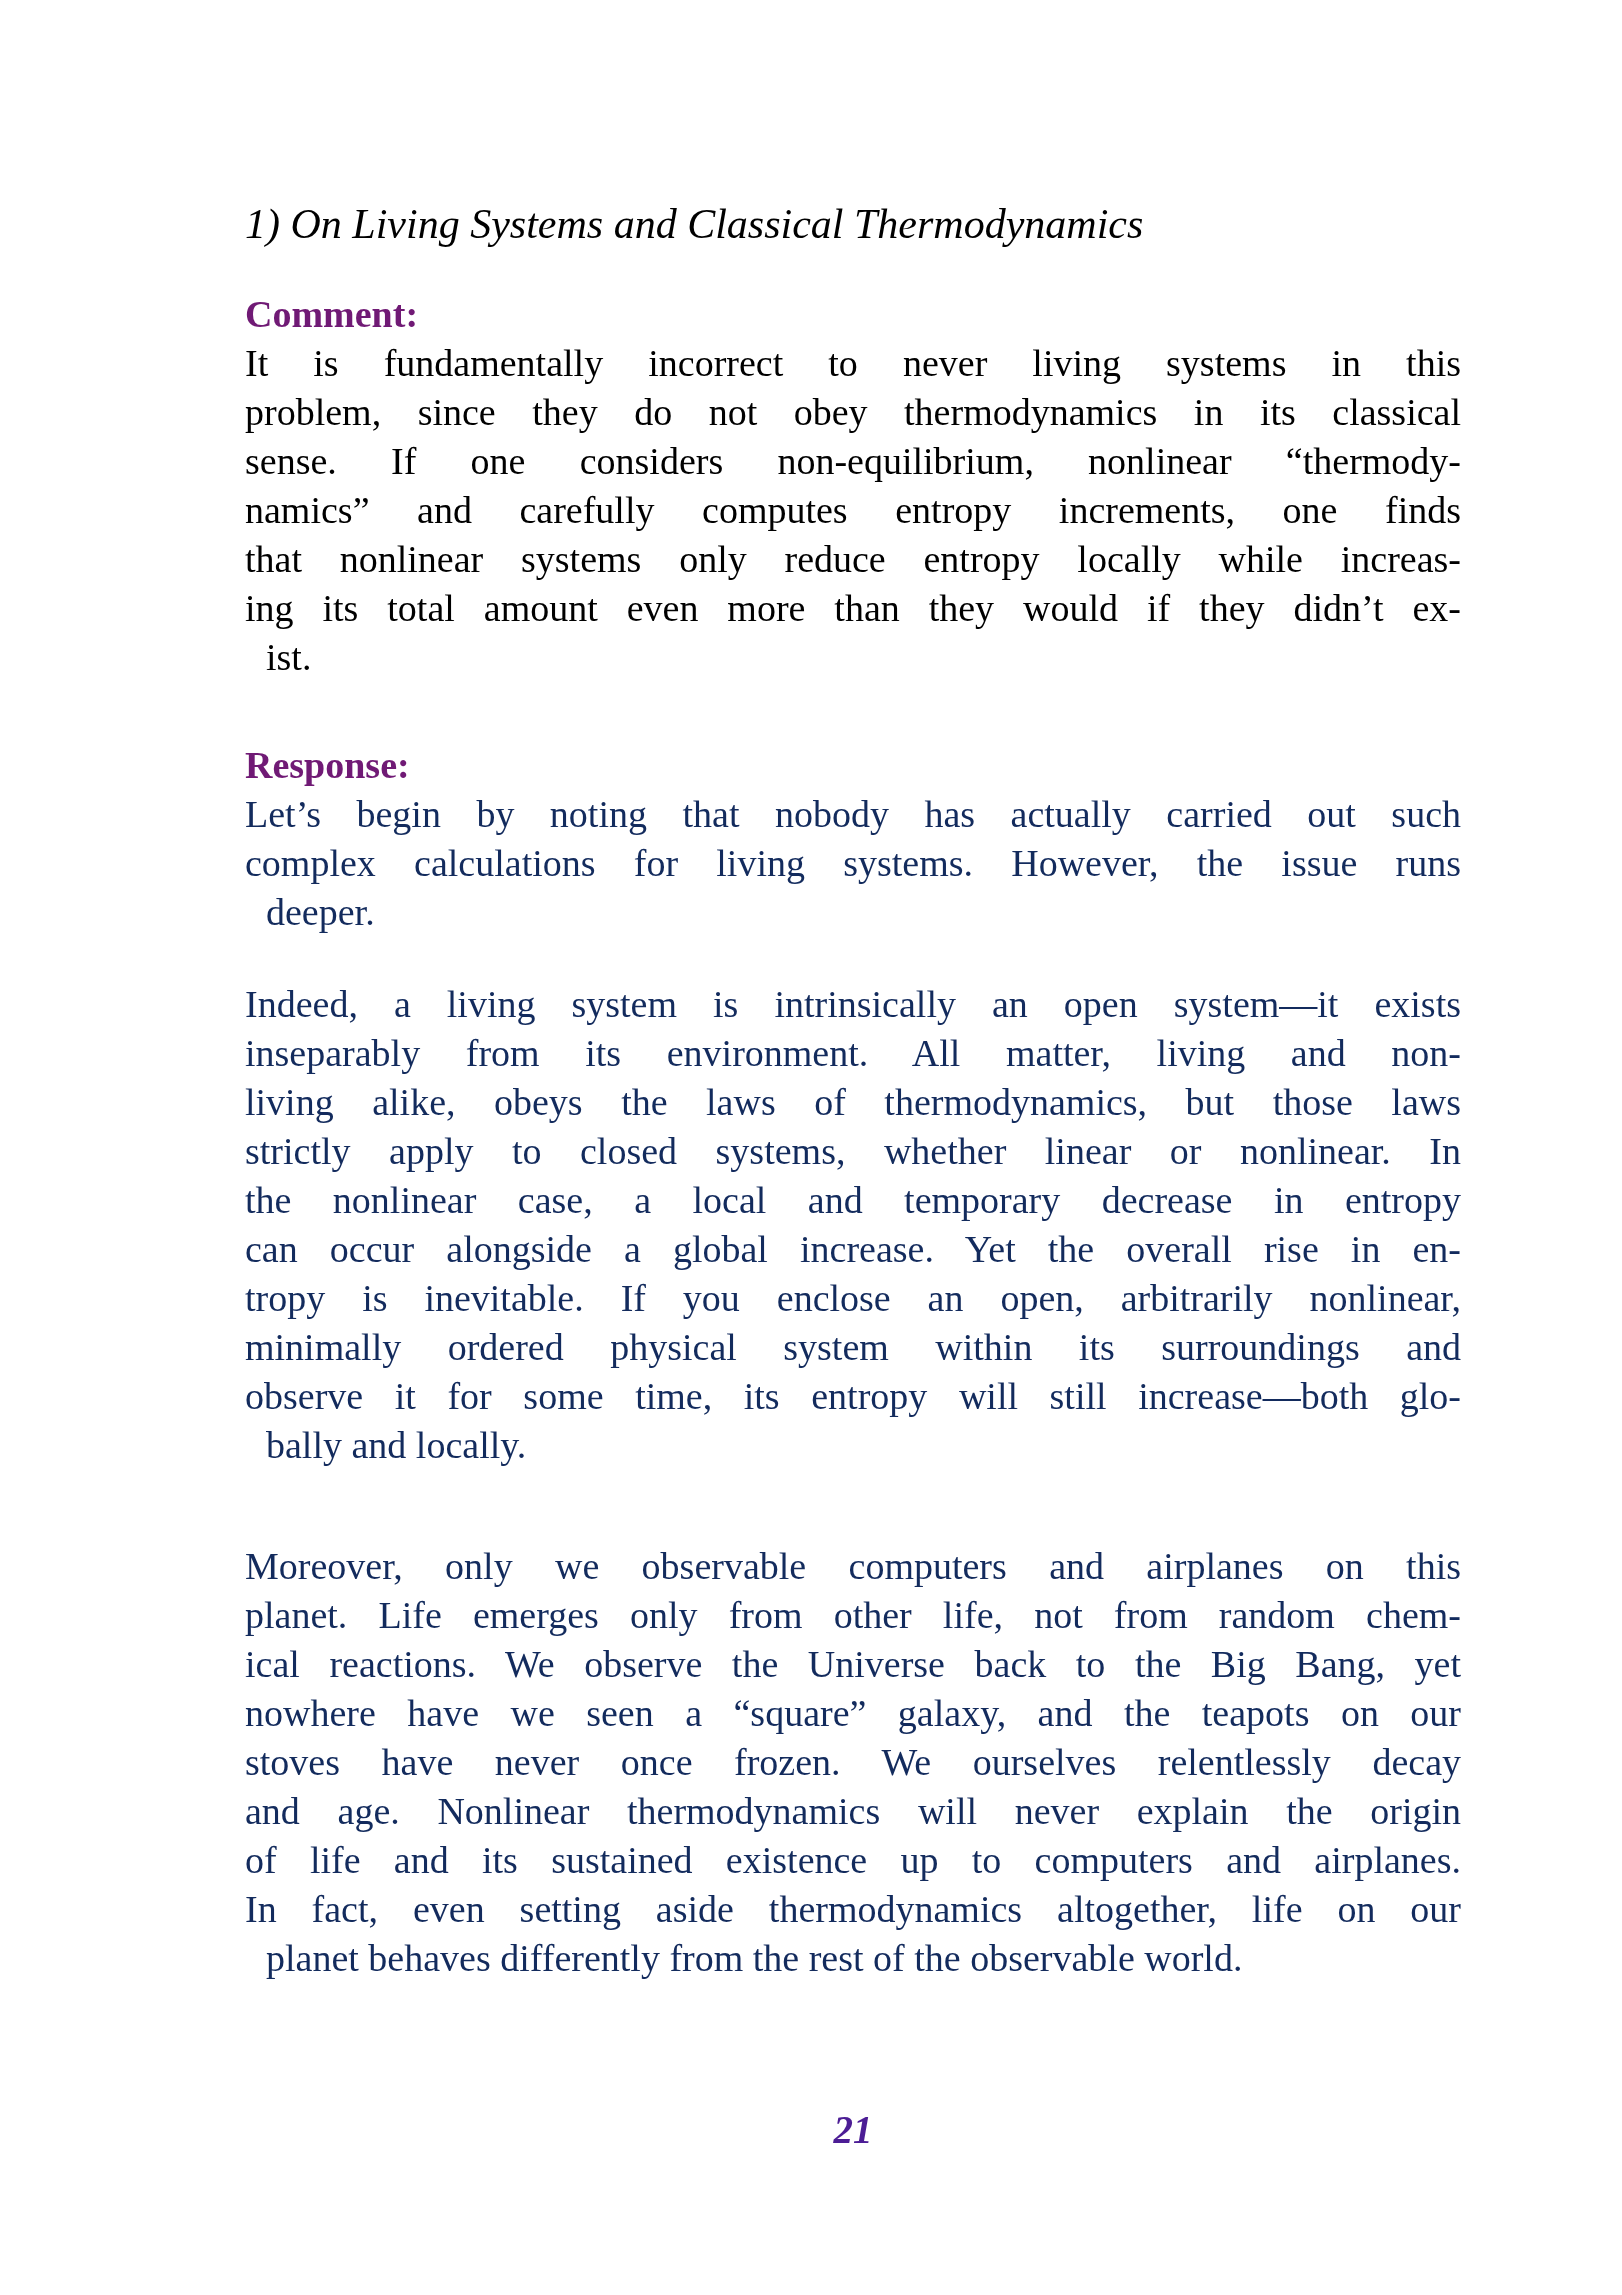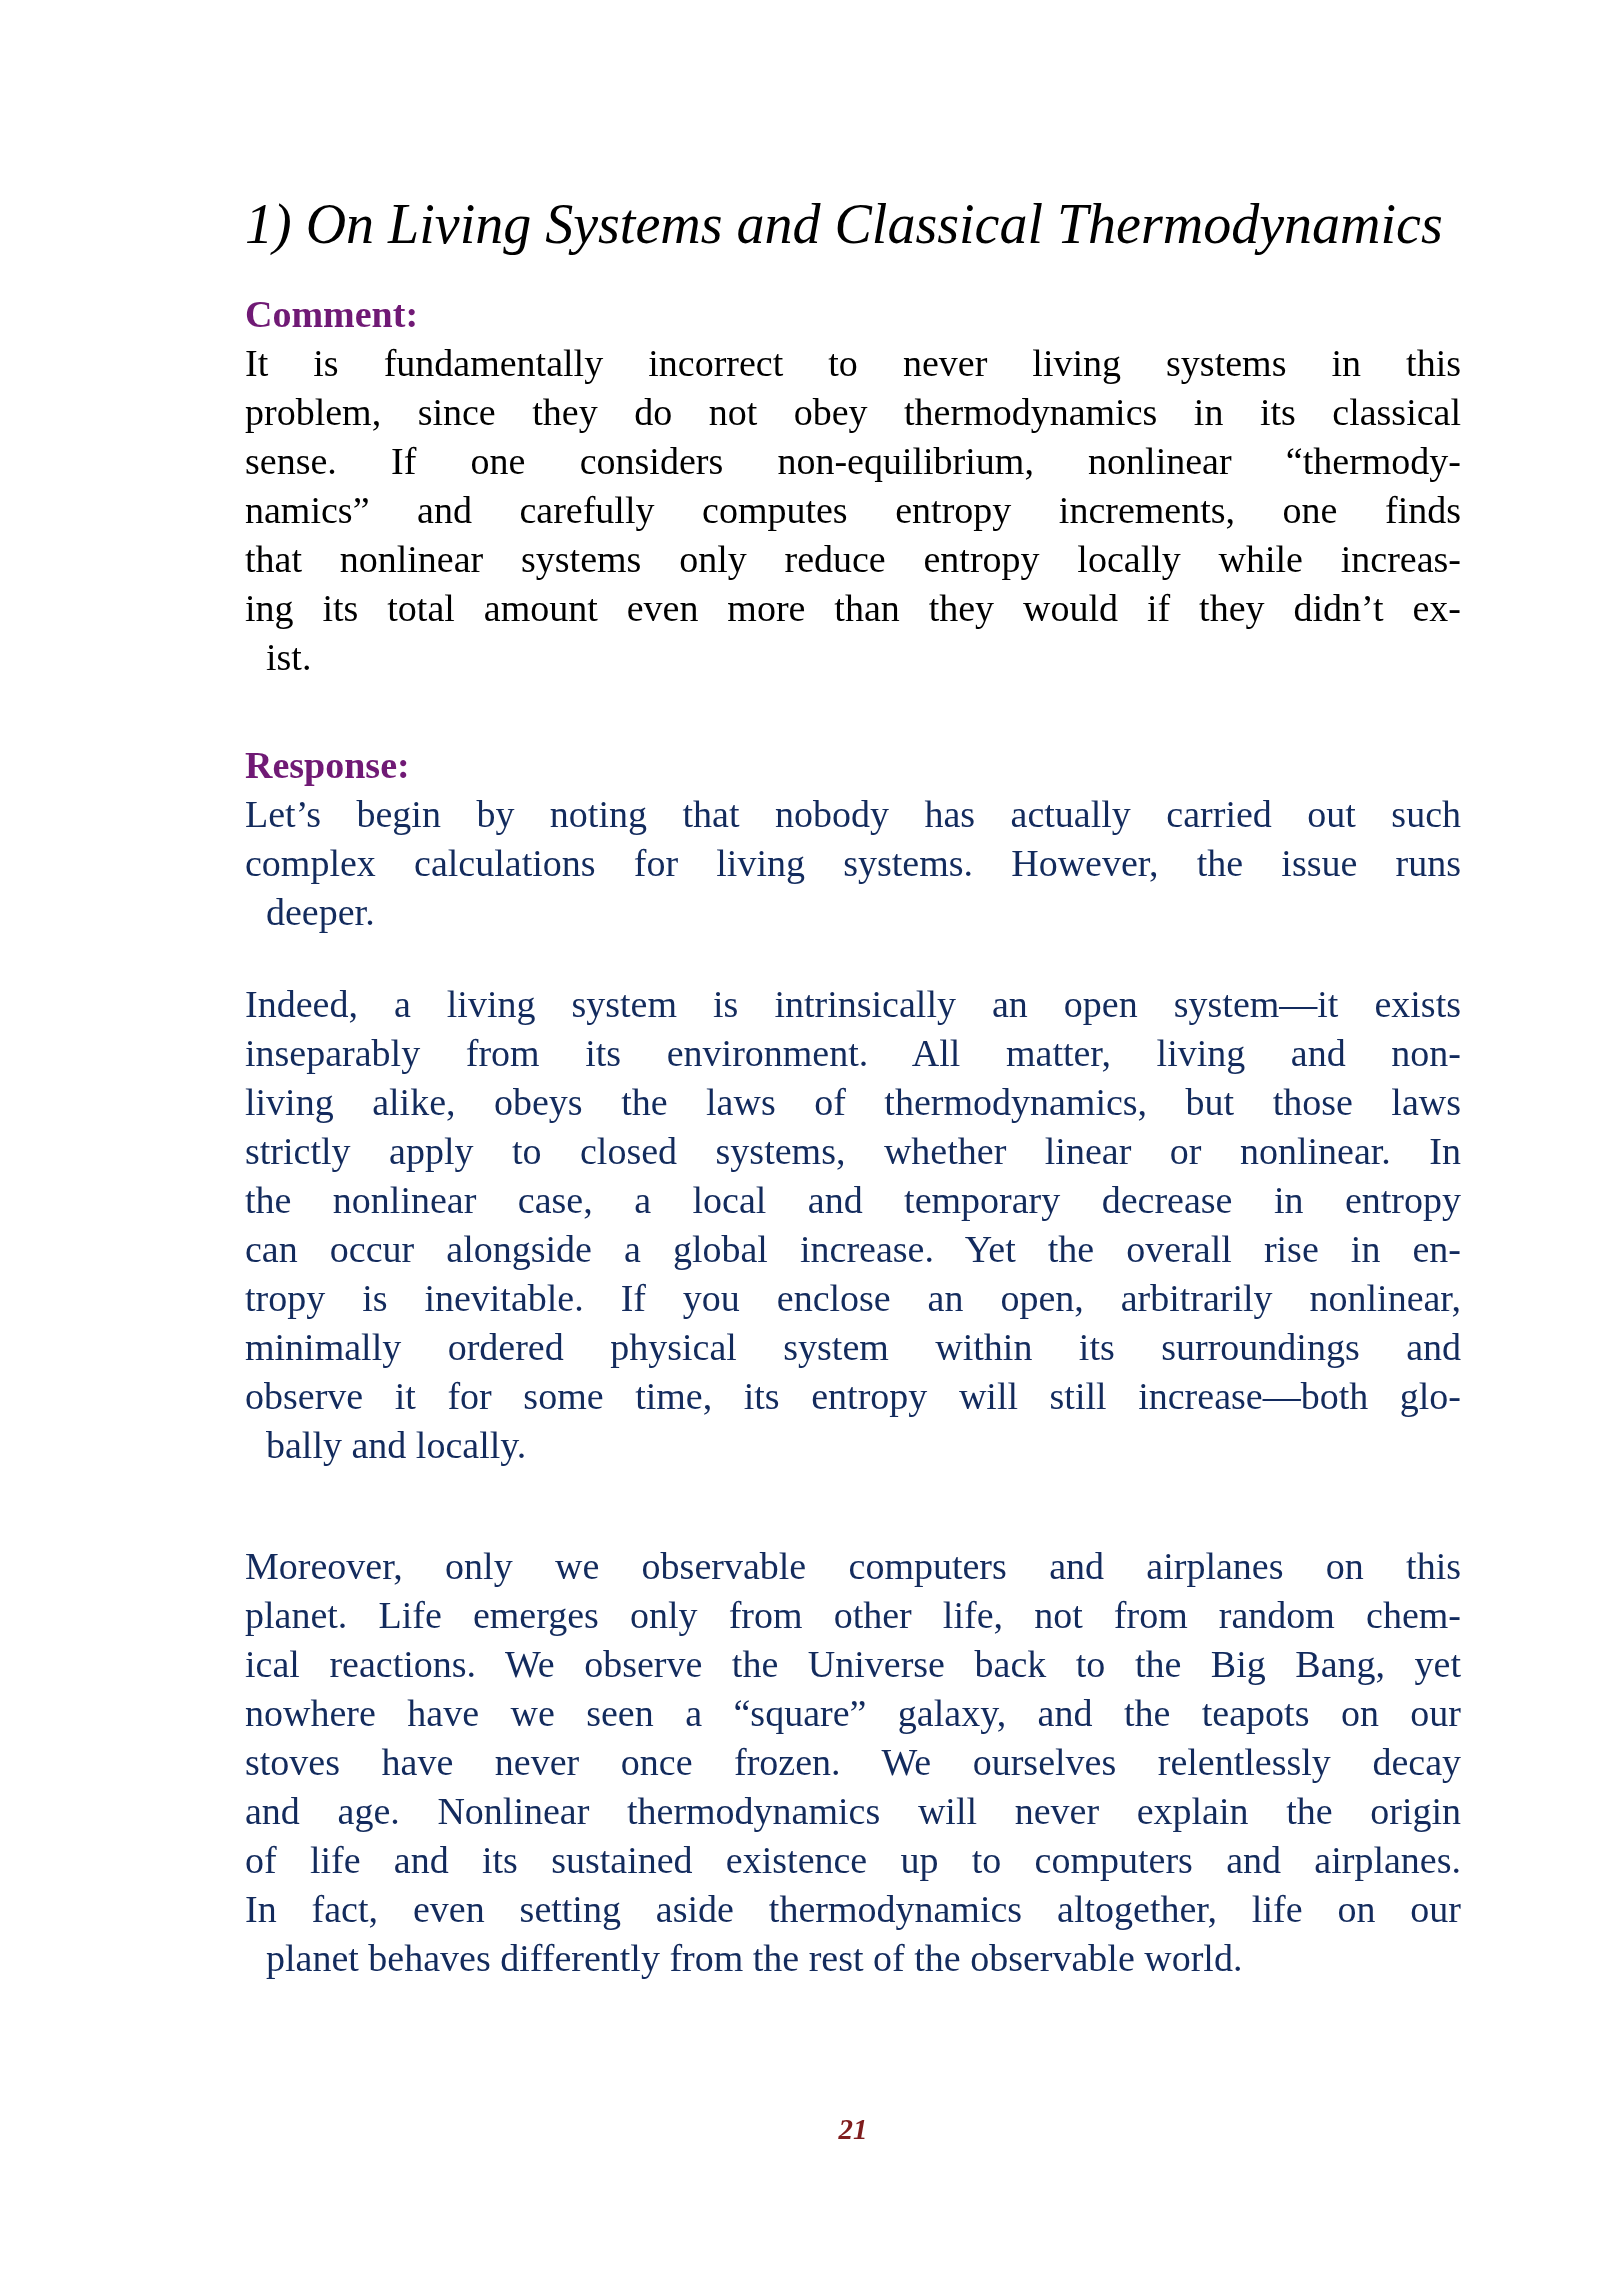--- a/index.html
+++ b/index.html
@@ -19,7 +19,7 @@
     overflow: hidden;
   }
   .heading {
-    font-size: 56px;
+    font-size: 42px;
     line-height: 55px;
     font-style: italic;
     font-weight: normal;

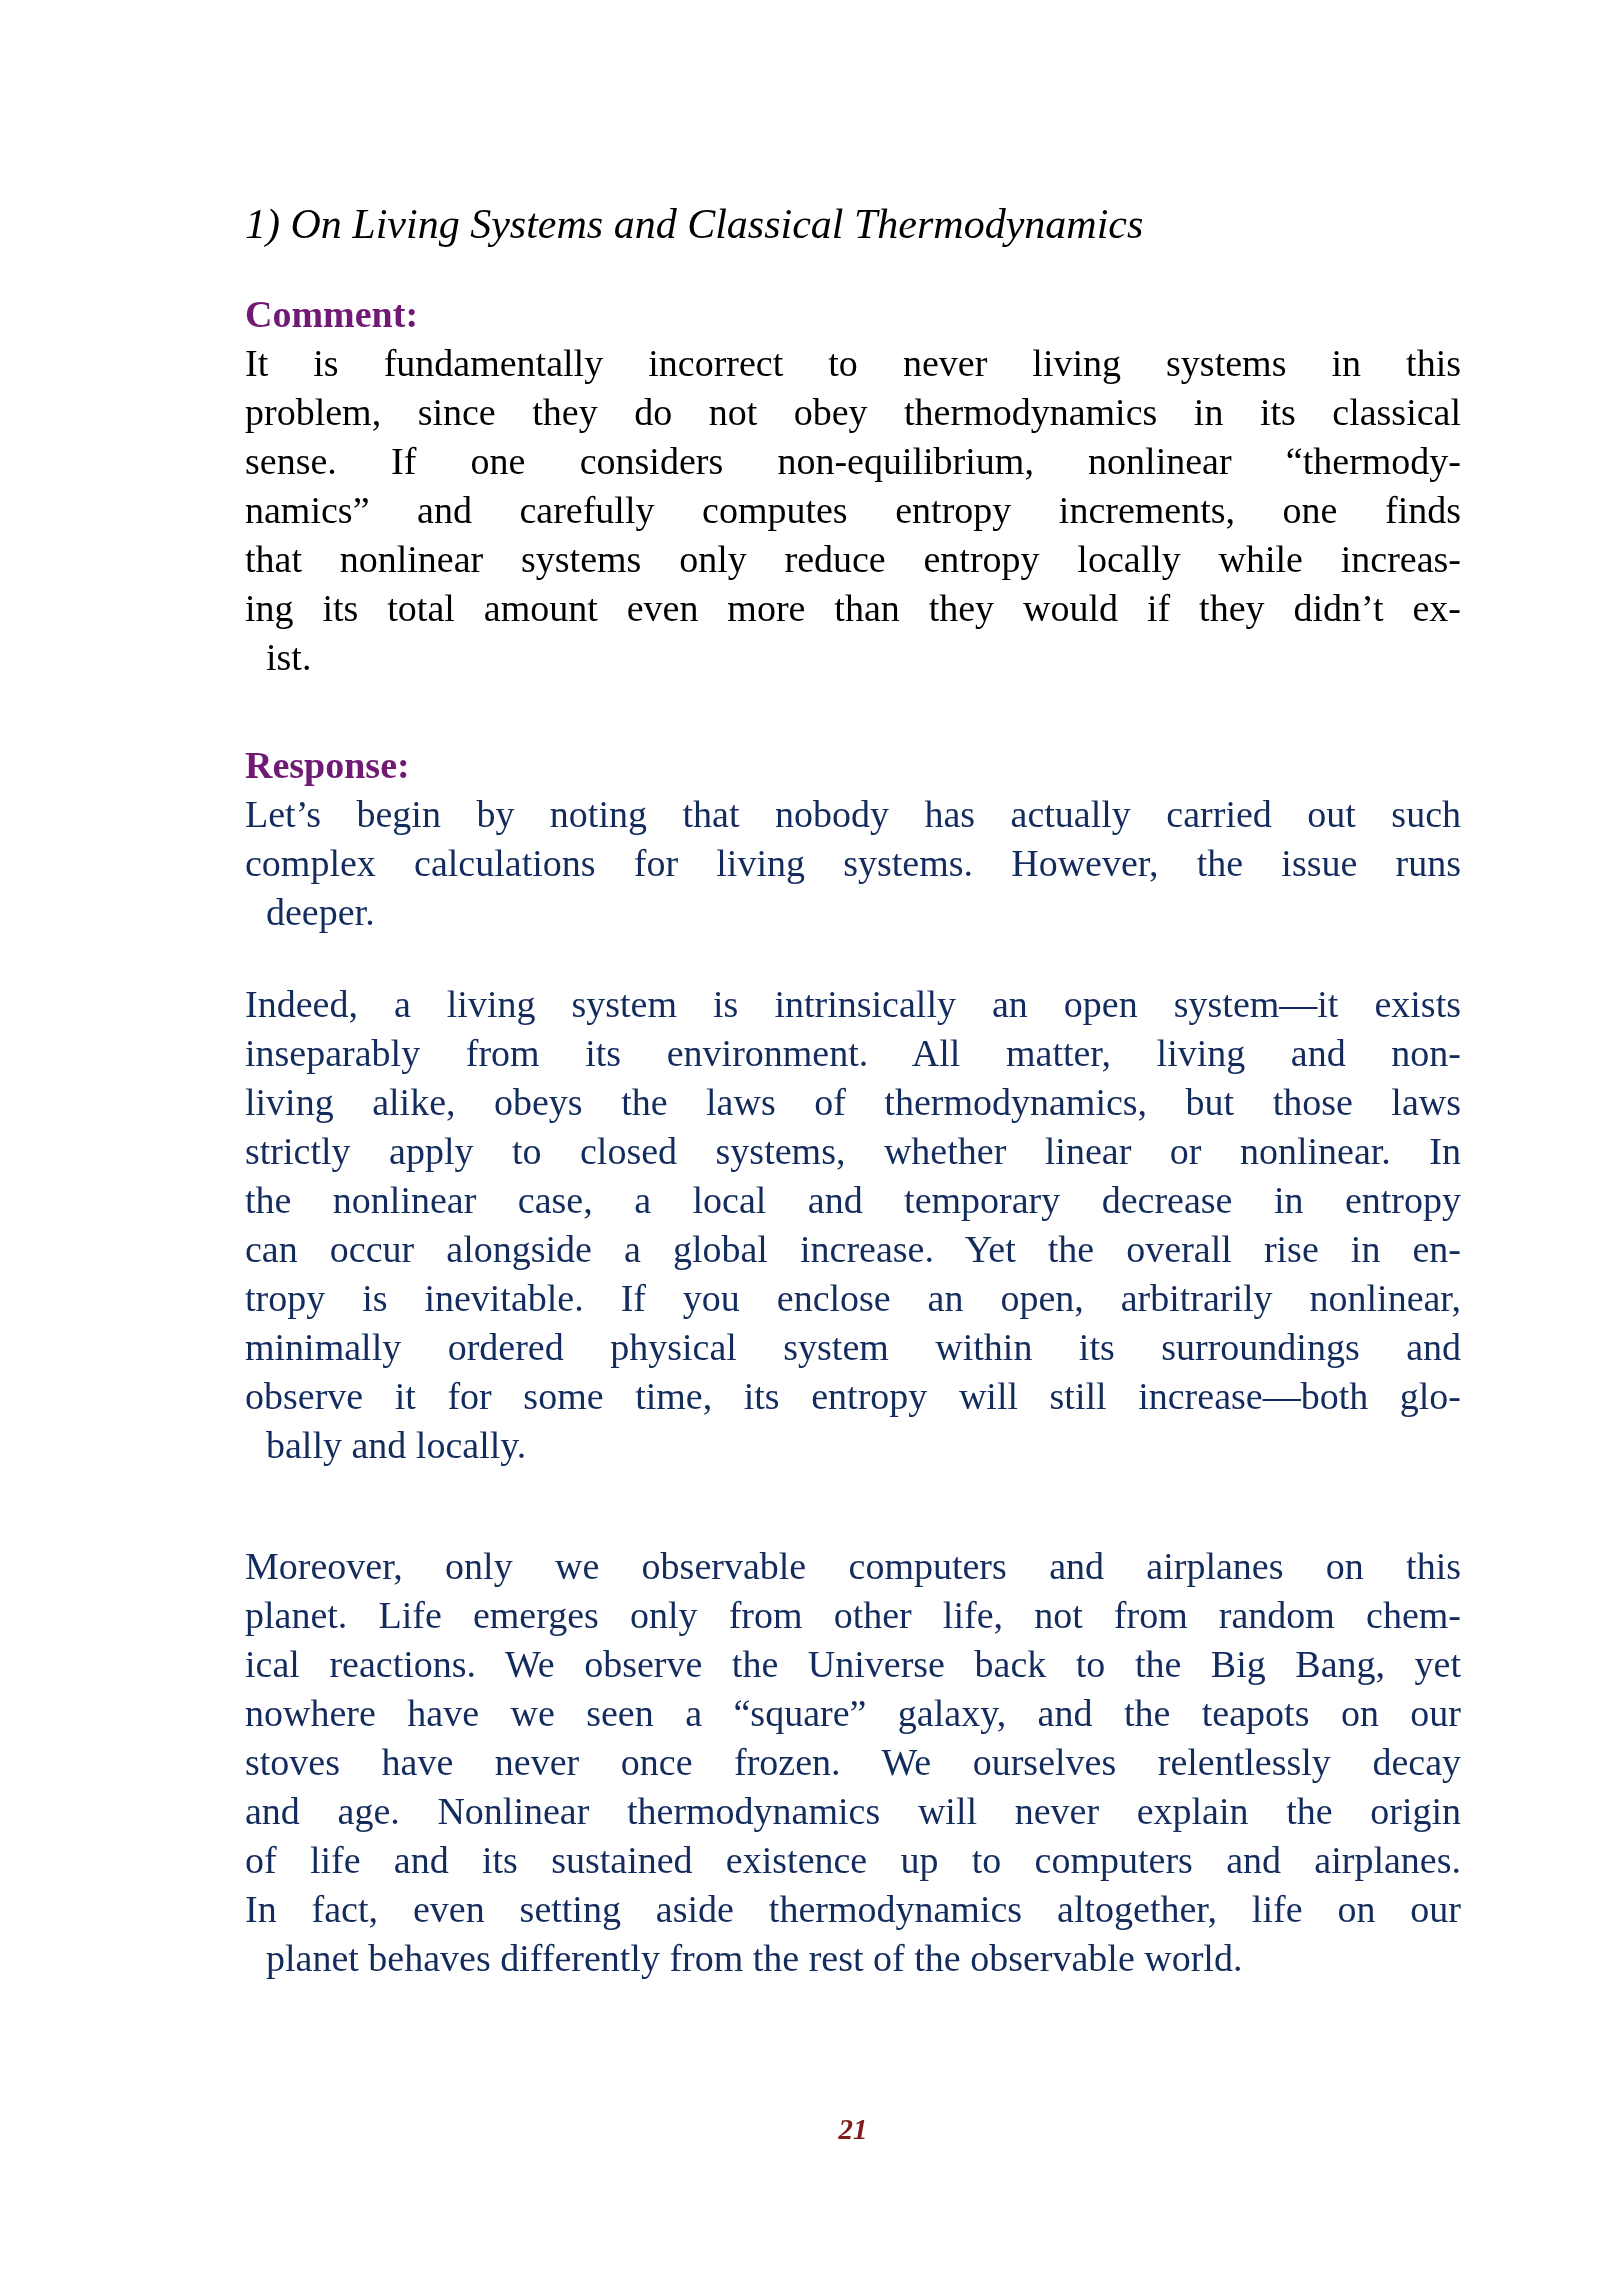--- a/index.html
+++ b/index.html
@@ -68,11 +68,11 @@
     text-align: center;
   }
   .page-number {
-    font-size: 29px;
+    font-size: 39px;
     line-height: 49px;
     font-style: italic;
     font-weight: bold;
-    color: #7f1d1d;
+    color: #4c1d95;
   }
 </style>
 </head>

